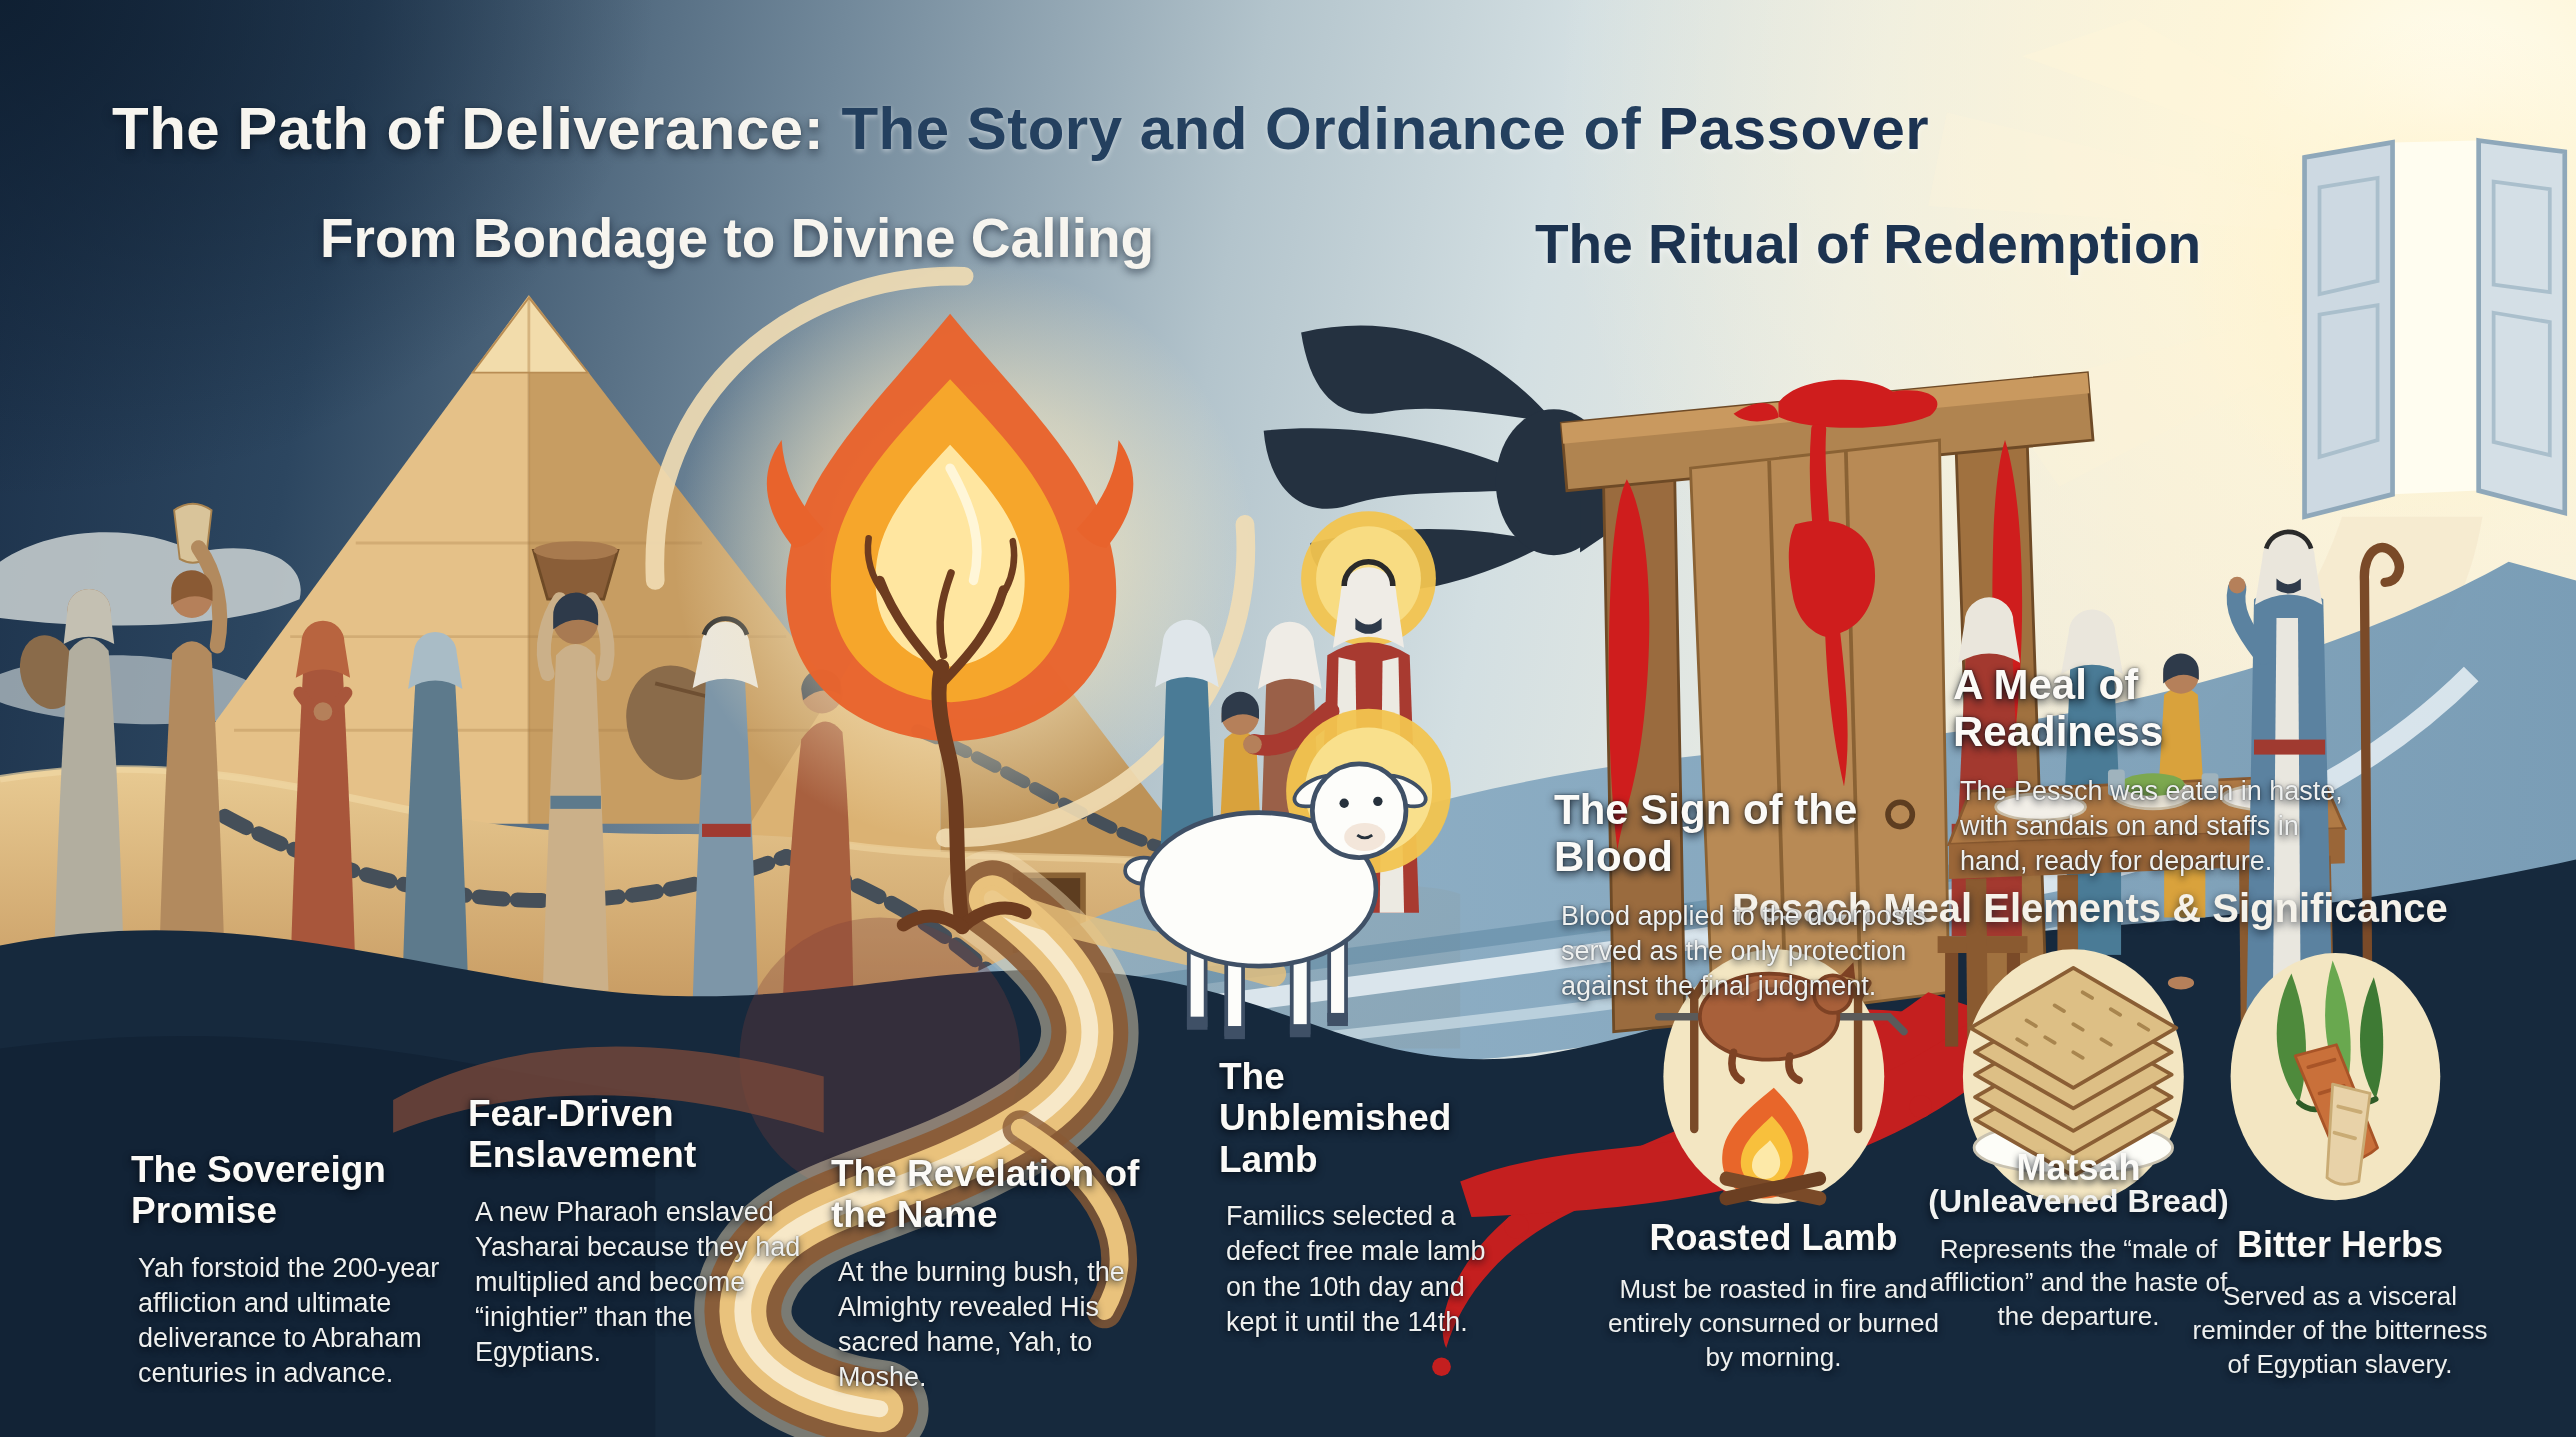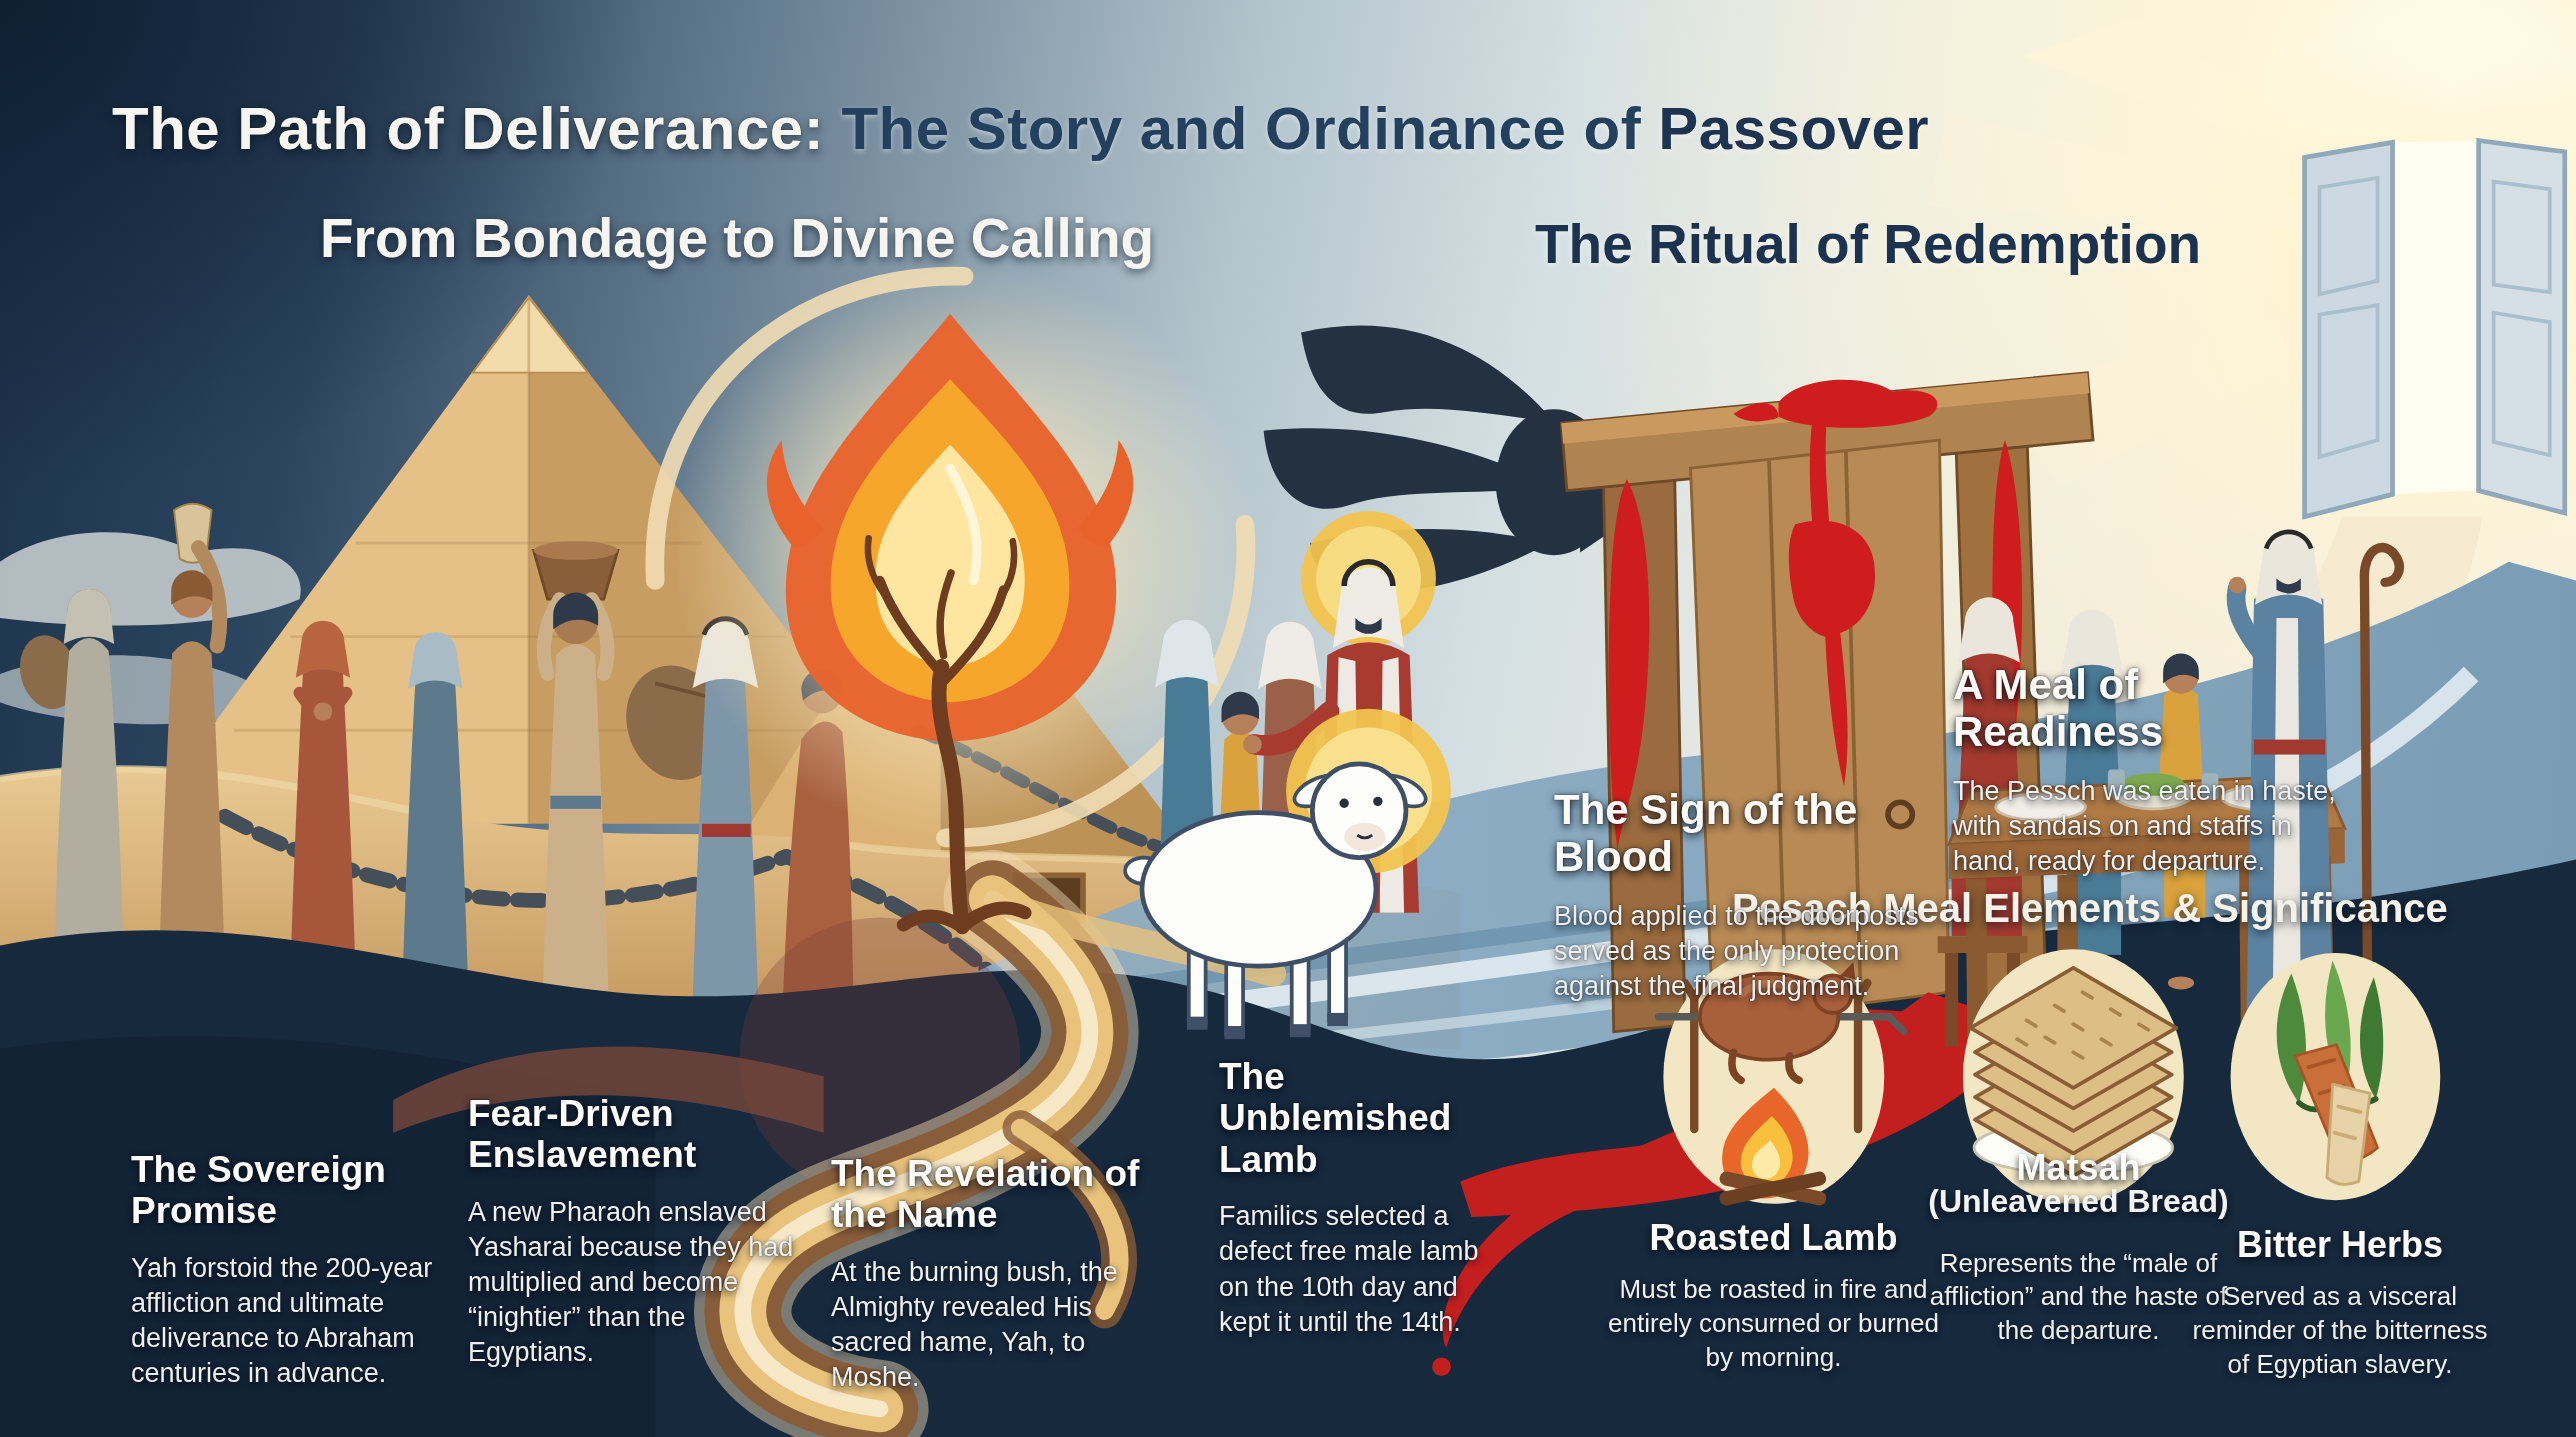--- a/index.html
+++ b/index.html
@@ -24,7 +24,7 @@
   .story-title{margin:0 0 19px 0;font-size:37px;line-height:1.12;font-weight:bold;color:#fbfaf7;
     text-shadow:0 2.8px 8.4px rgba(4,10,20,.85),0 0 2.8px rgba(4,10,20,.6);}
   .story-title.lg{font-size:42px;margin-top:32px;}
-  .story-body{margin:0;font-size:27px;line-height:1.3;color:#eef0ef;
+  .story-body{margin:7px;font-size:27px;line-height:1.3;color:#eef0ef;
     text-shadow:0 2.8px 7.5px rgba(4,10,20,.8),0 0 1.9px rgba(4,10,20,.55);}
   .meal-caption{position:absolute;text-align:center;color:#f2f3f2;}
   .meal-title{margin:0 0 15px 0;font-size:36px;line-height:1.15;font-weight:bold;color:#fbfaf7;

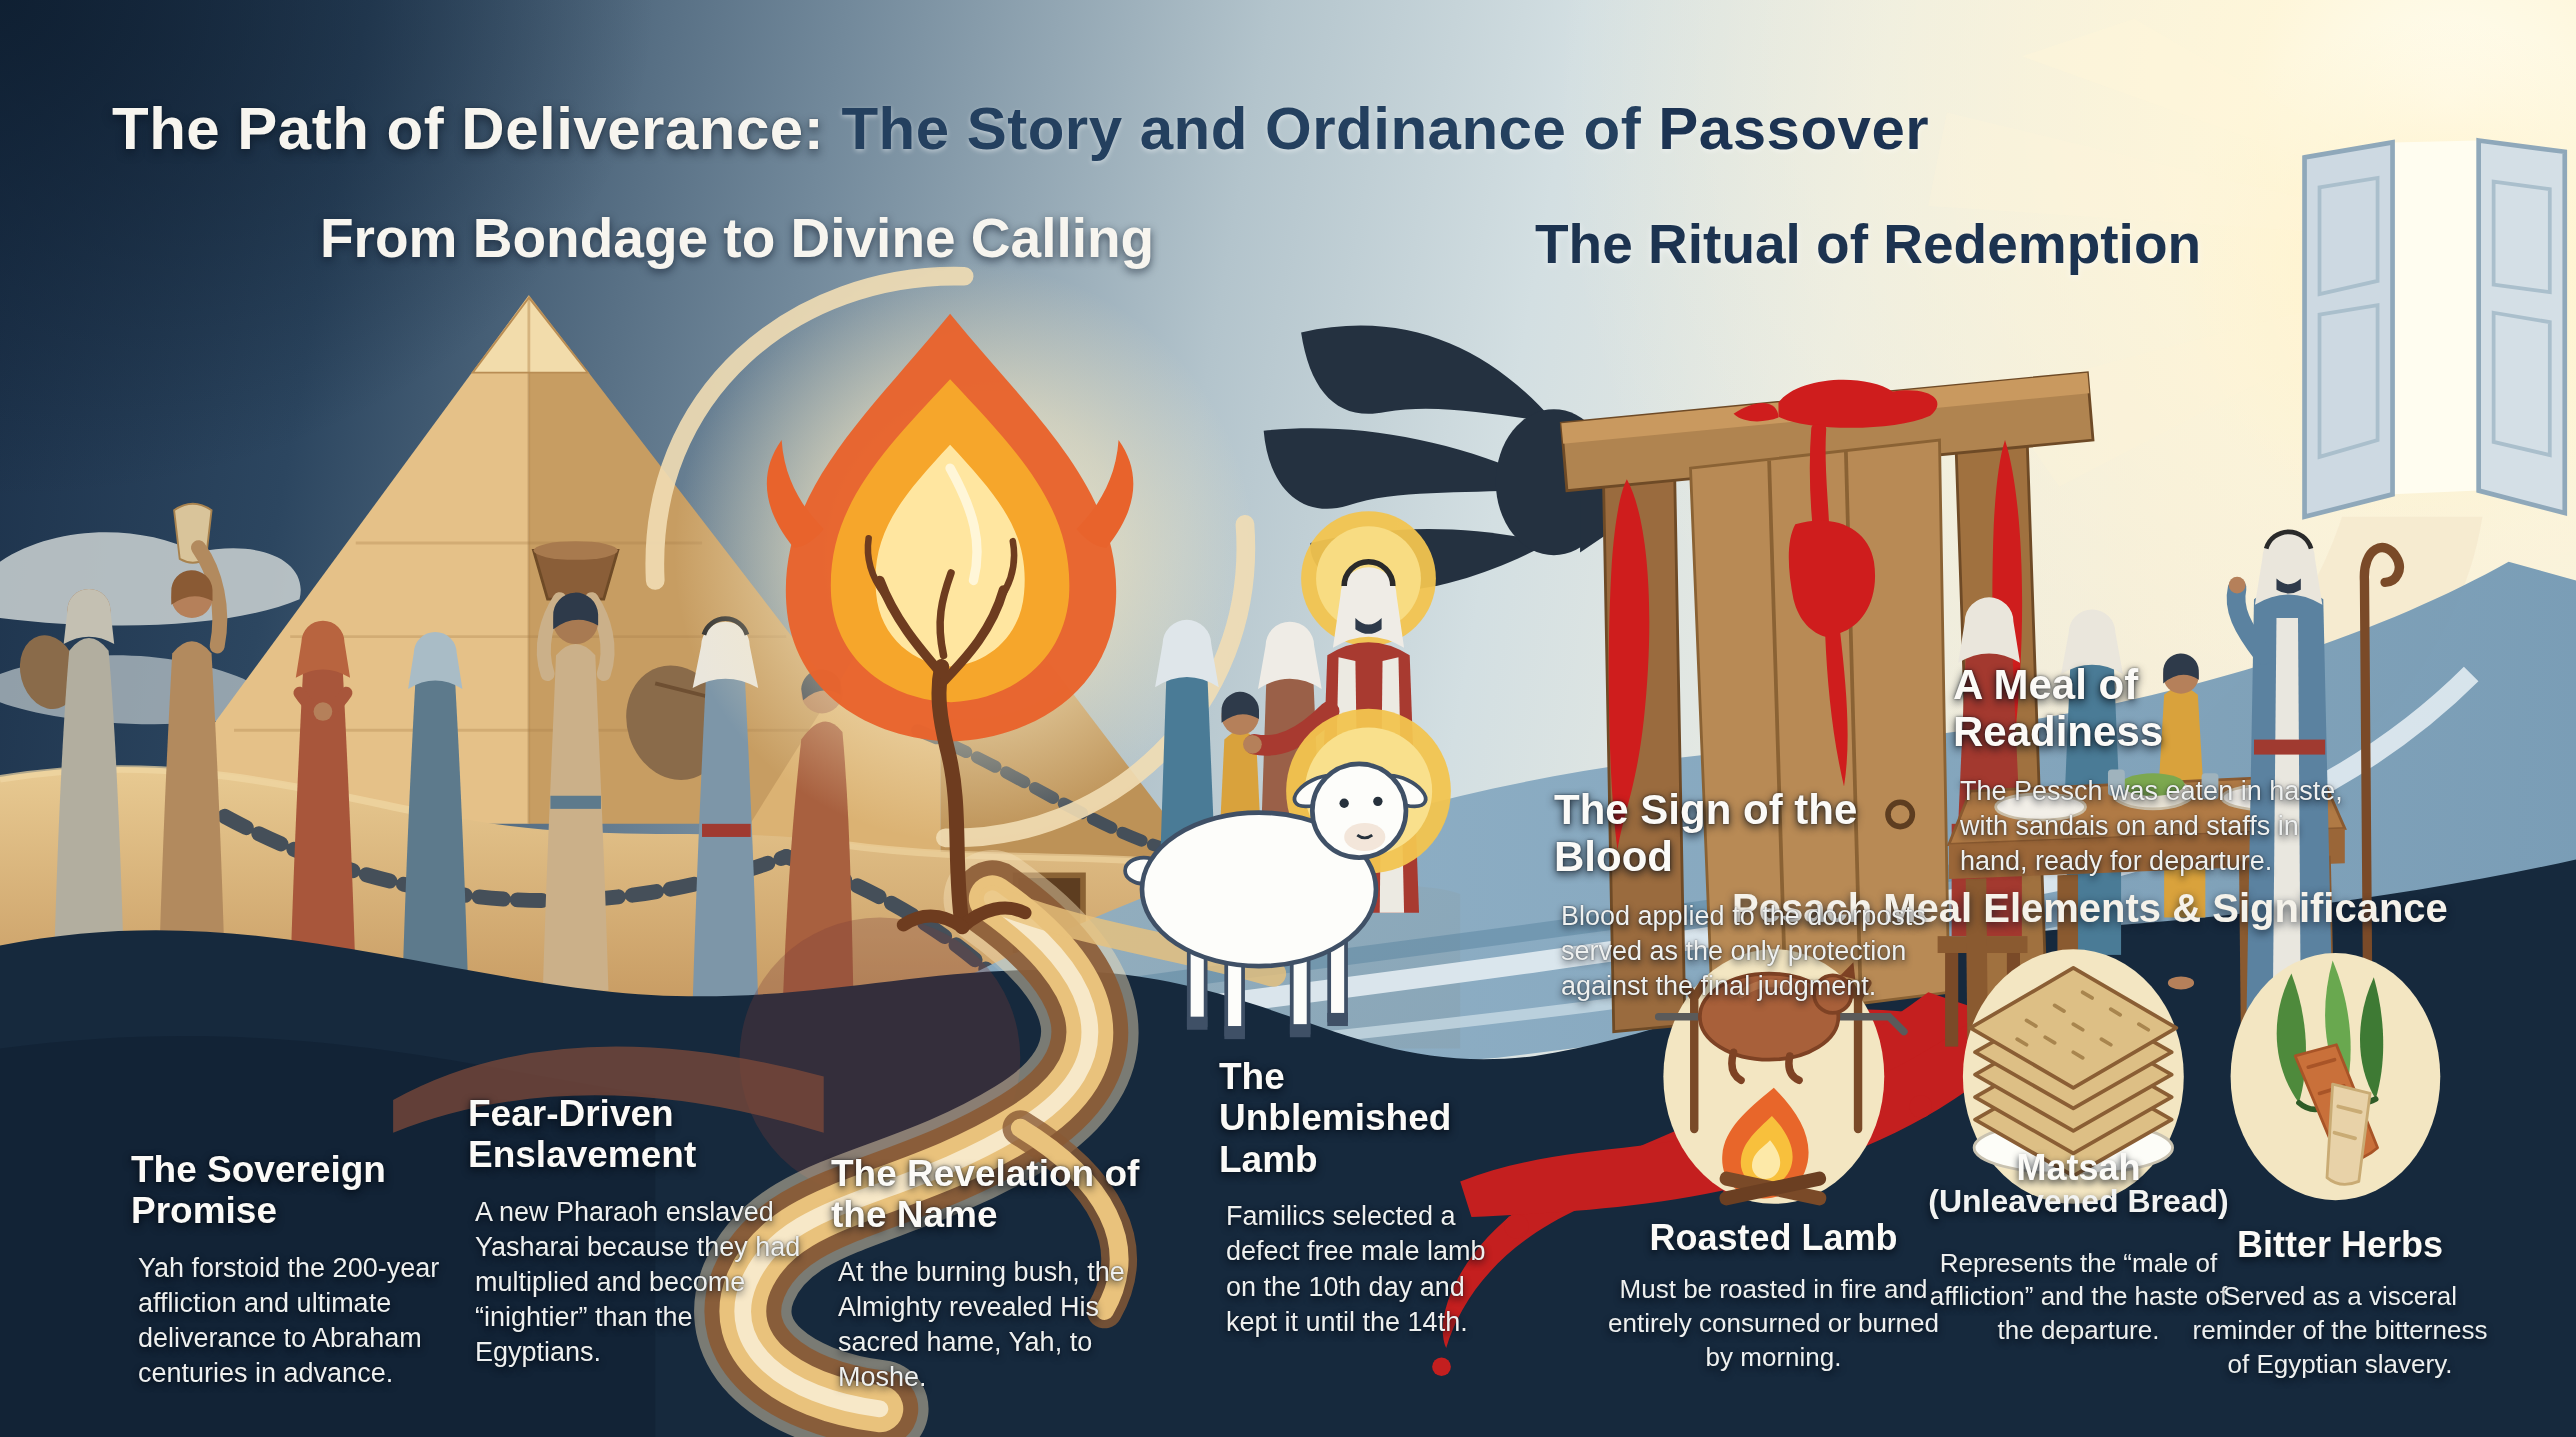--- a/index.html
+++ b/index.html
@@ -29,7 +29,7 @@
   .meal-caption{position:absolute;text-align:center;color:#f2f3f2;}
   .meal-title{margin:0 0 15px 0;font-size:36px;line-height:1.15;font-weight:bold;color:#fbfaf7;
     text-shadow:0 2.8px 7.5px rgba(4,10,20,.85);}
-  .meal-title2{font-size:32px;font-weight:bold;margin-top:-9.4px;margin-bottom:27px;
+  .meal-title2{font-size:32px;font-weight:bold;margin-top:-9.4px;margin-bottom:13px;
     text-shadow:0 2.8px 7.5px rgba(4,10,20,.85);}
   .meal-body{margin:0;font-size:26px;line-height:1.3;color:#eef0ef;
     text-shadow:0 2.8px 7.5px rgba(4,10,20,.8);}

